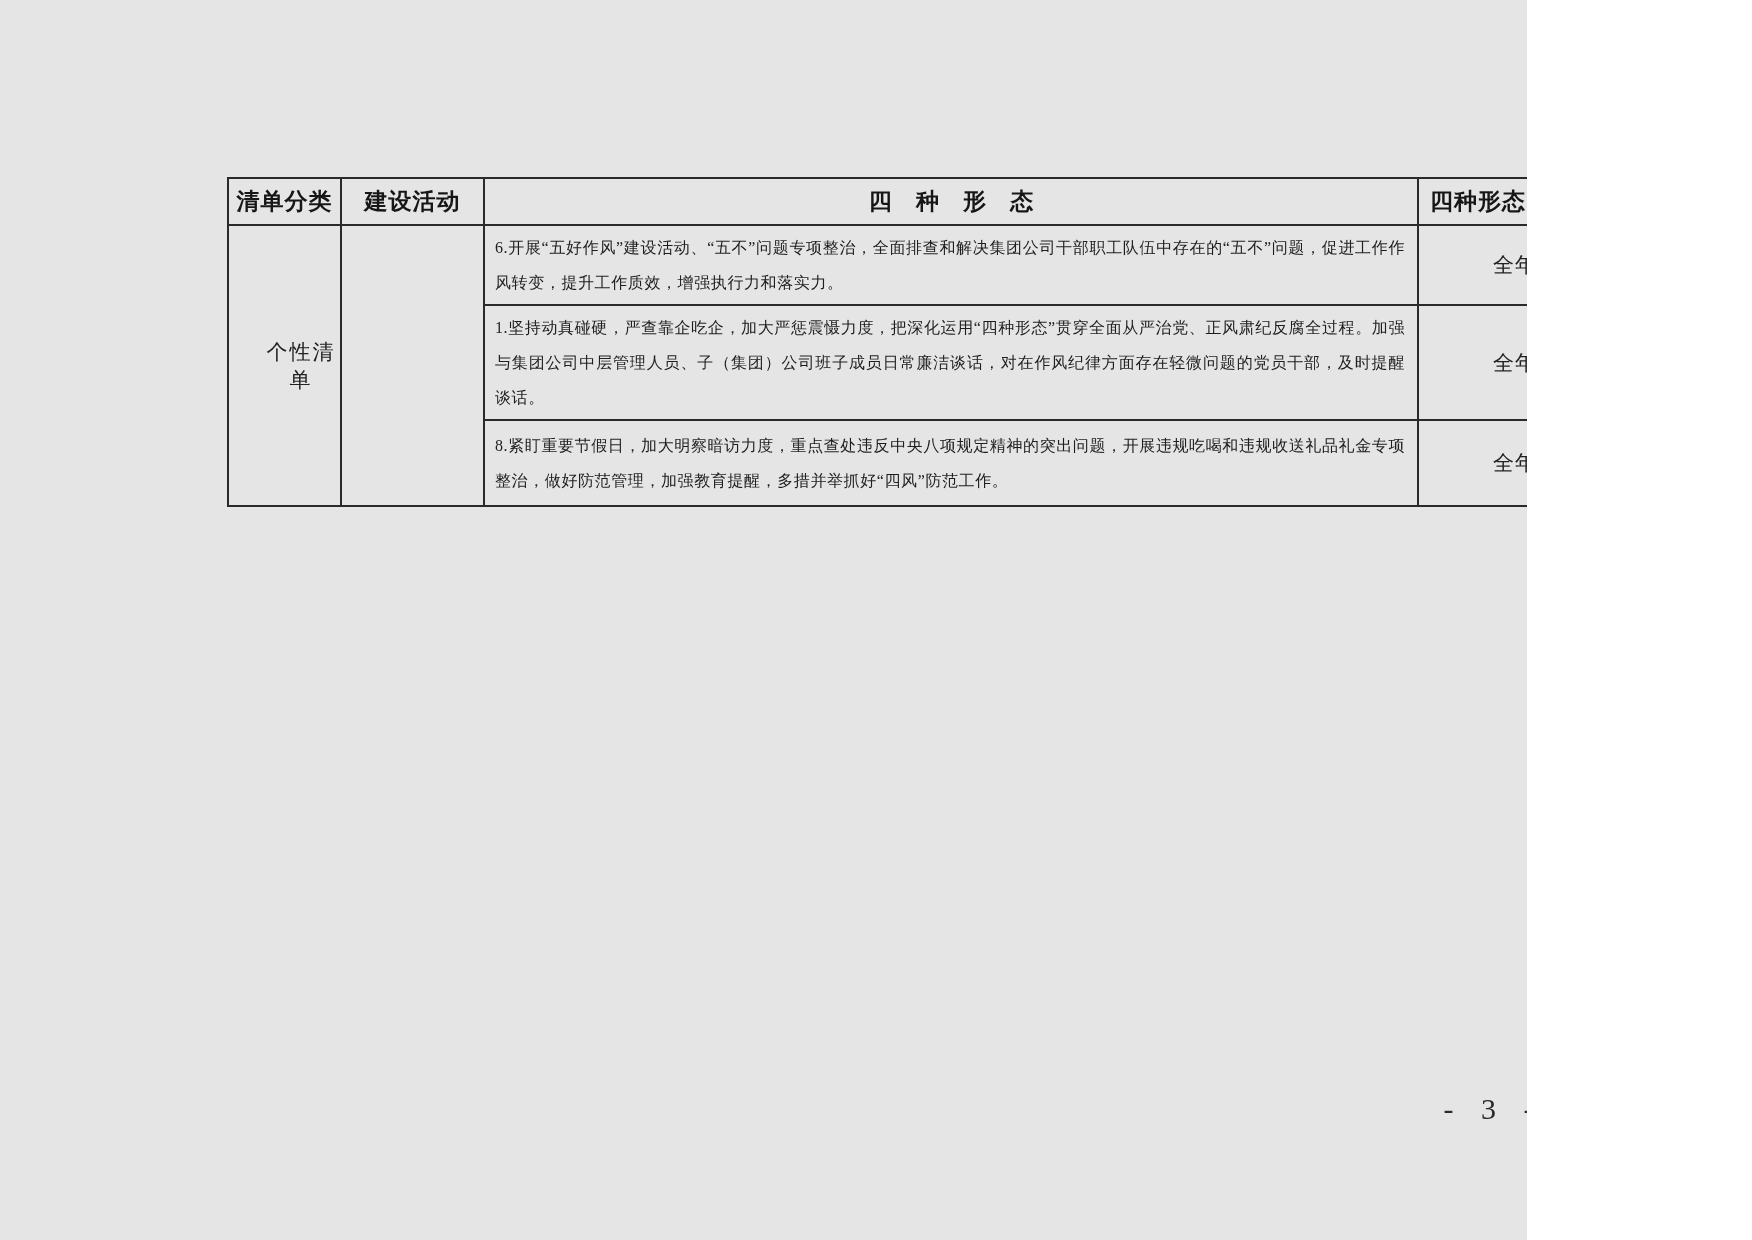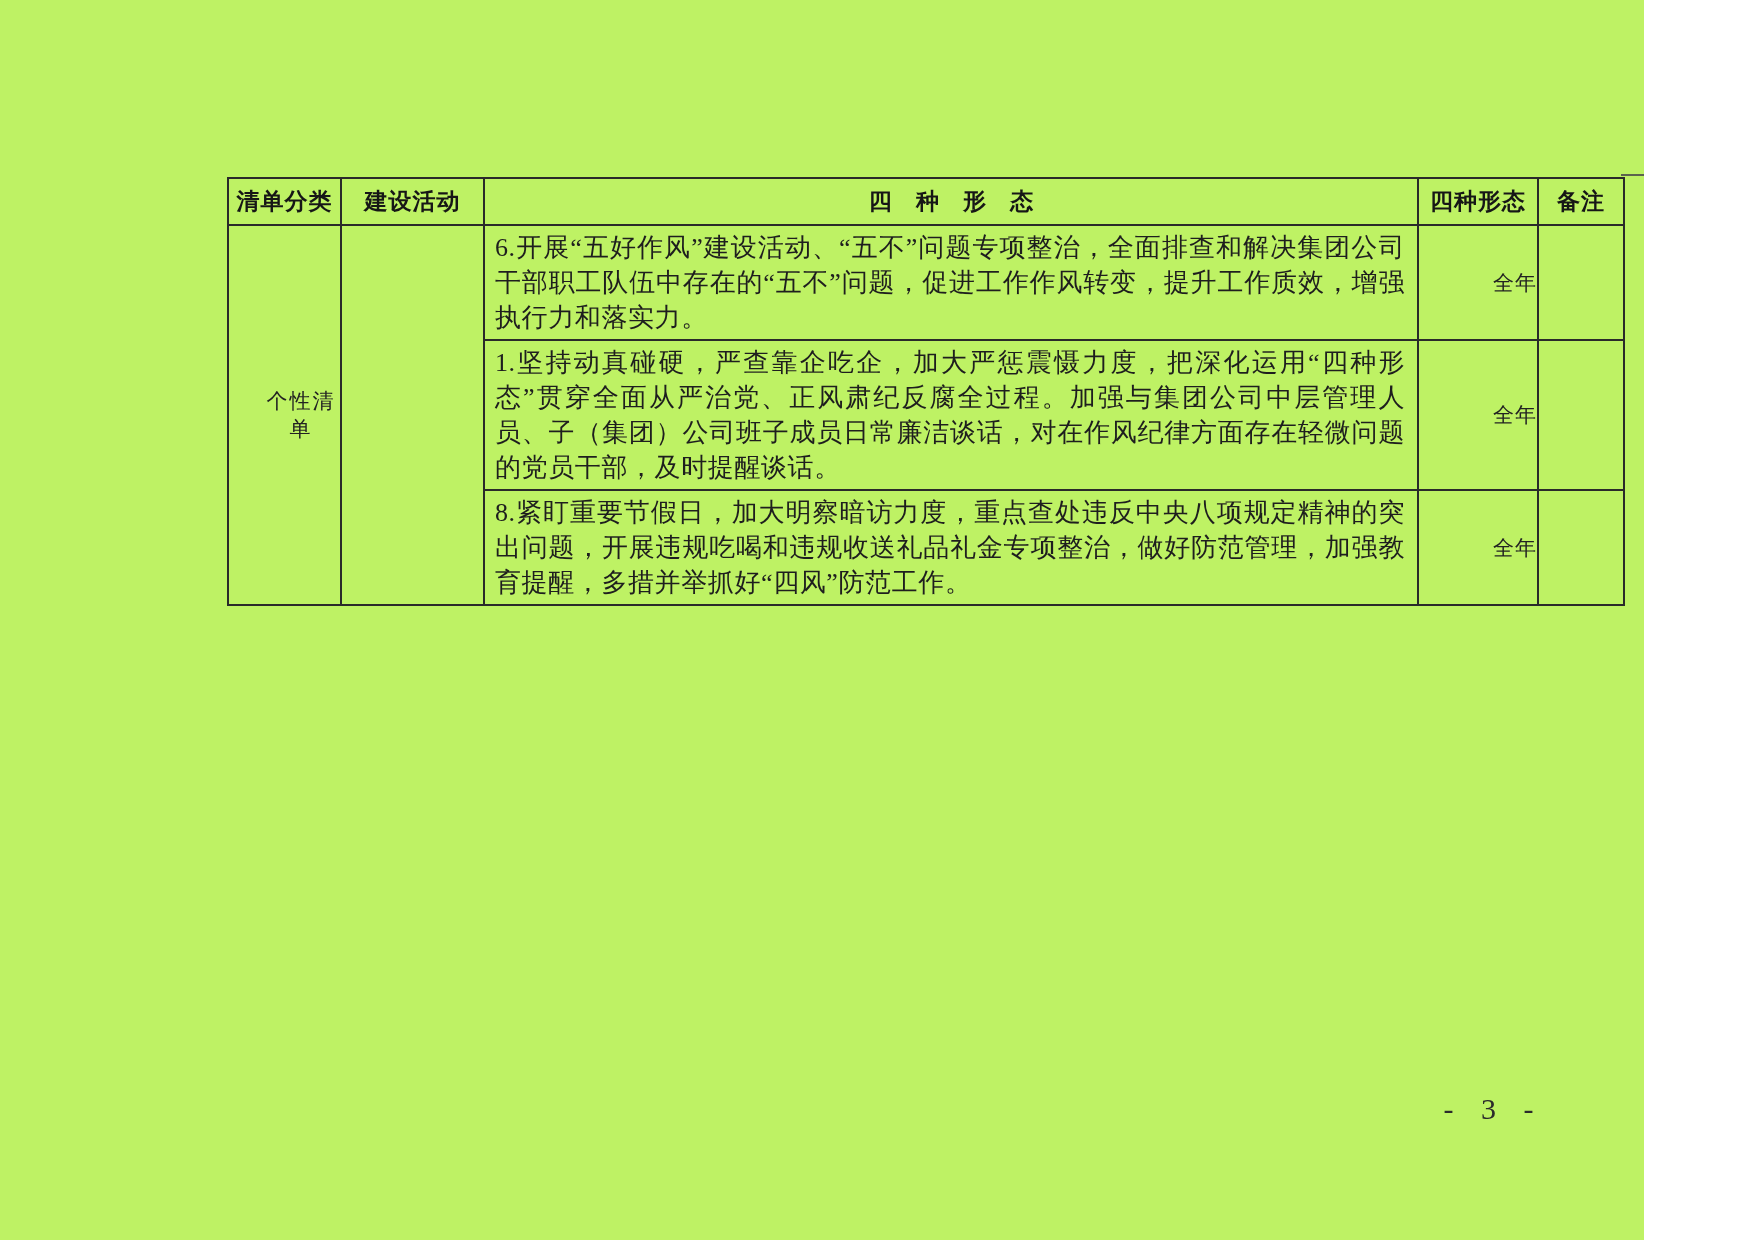--- a/index.html
+++ b/index.html
@@ -9,9 +9,9 @@
   }
   .page {
     position: relative;
-    width: 1644px;
+    width: 1527px;
     height: 1240px;
-    background: #bef264;
+    background: #e5e5e5;
     overflow: hidden;
     font-family: "Liberation Serif", "DejaVu Serif", serif;
     color: #1c1c1c;

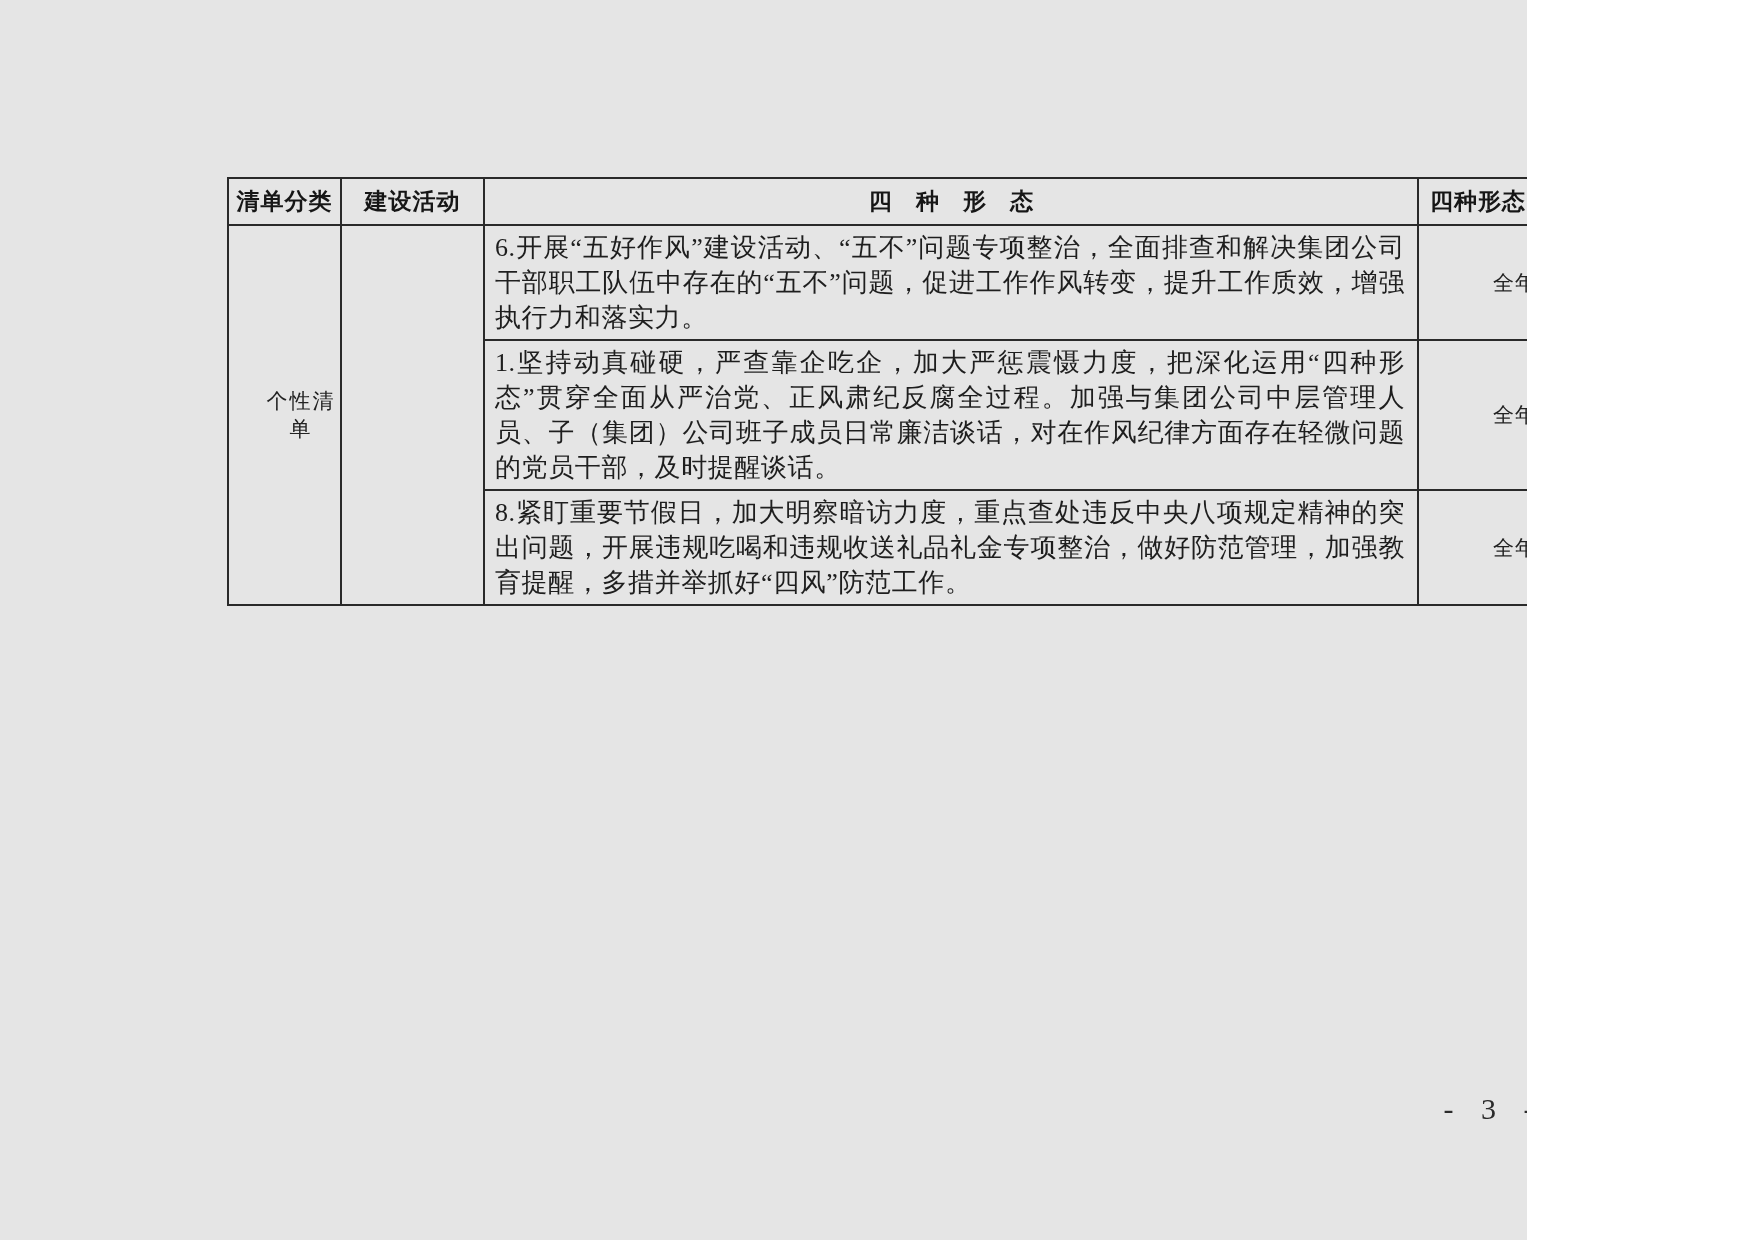--- a/index.html
+++ b/index.html
@@ -55,7 +55,7 @@
     padding-left: 33px;
   }
   td.measure-cell {
-    font-size: 26px;
+    font-size: 16px;
     line-height: 35px;
     text-align: justify;
     padding: 4px 12px 4px 10px;

